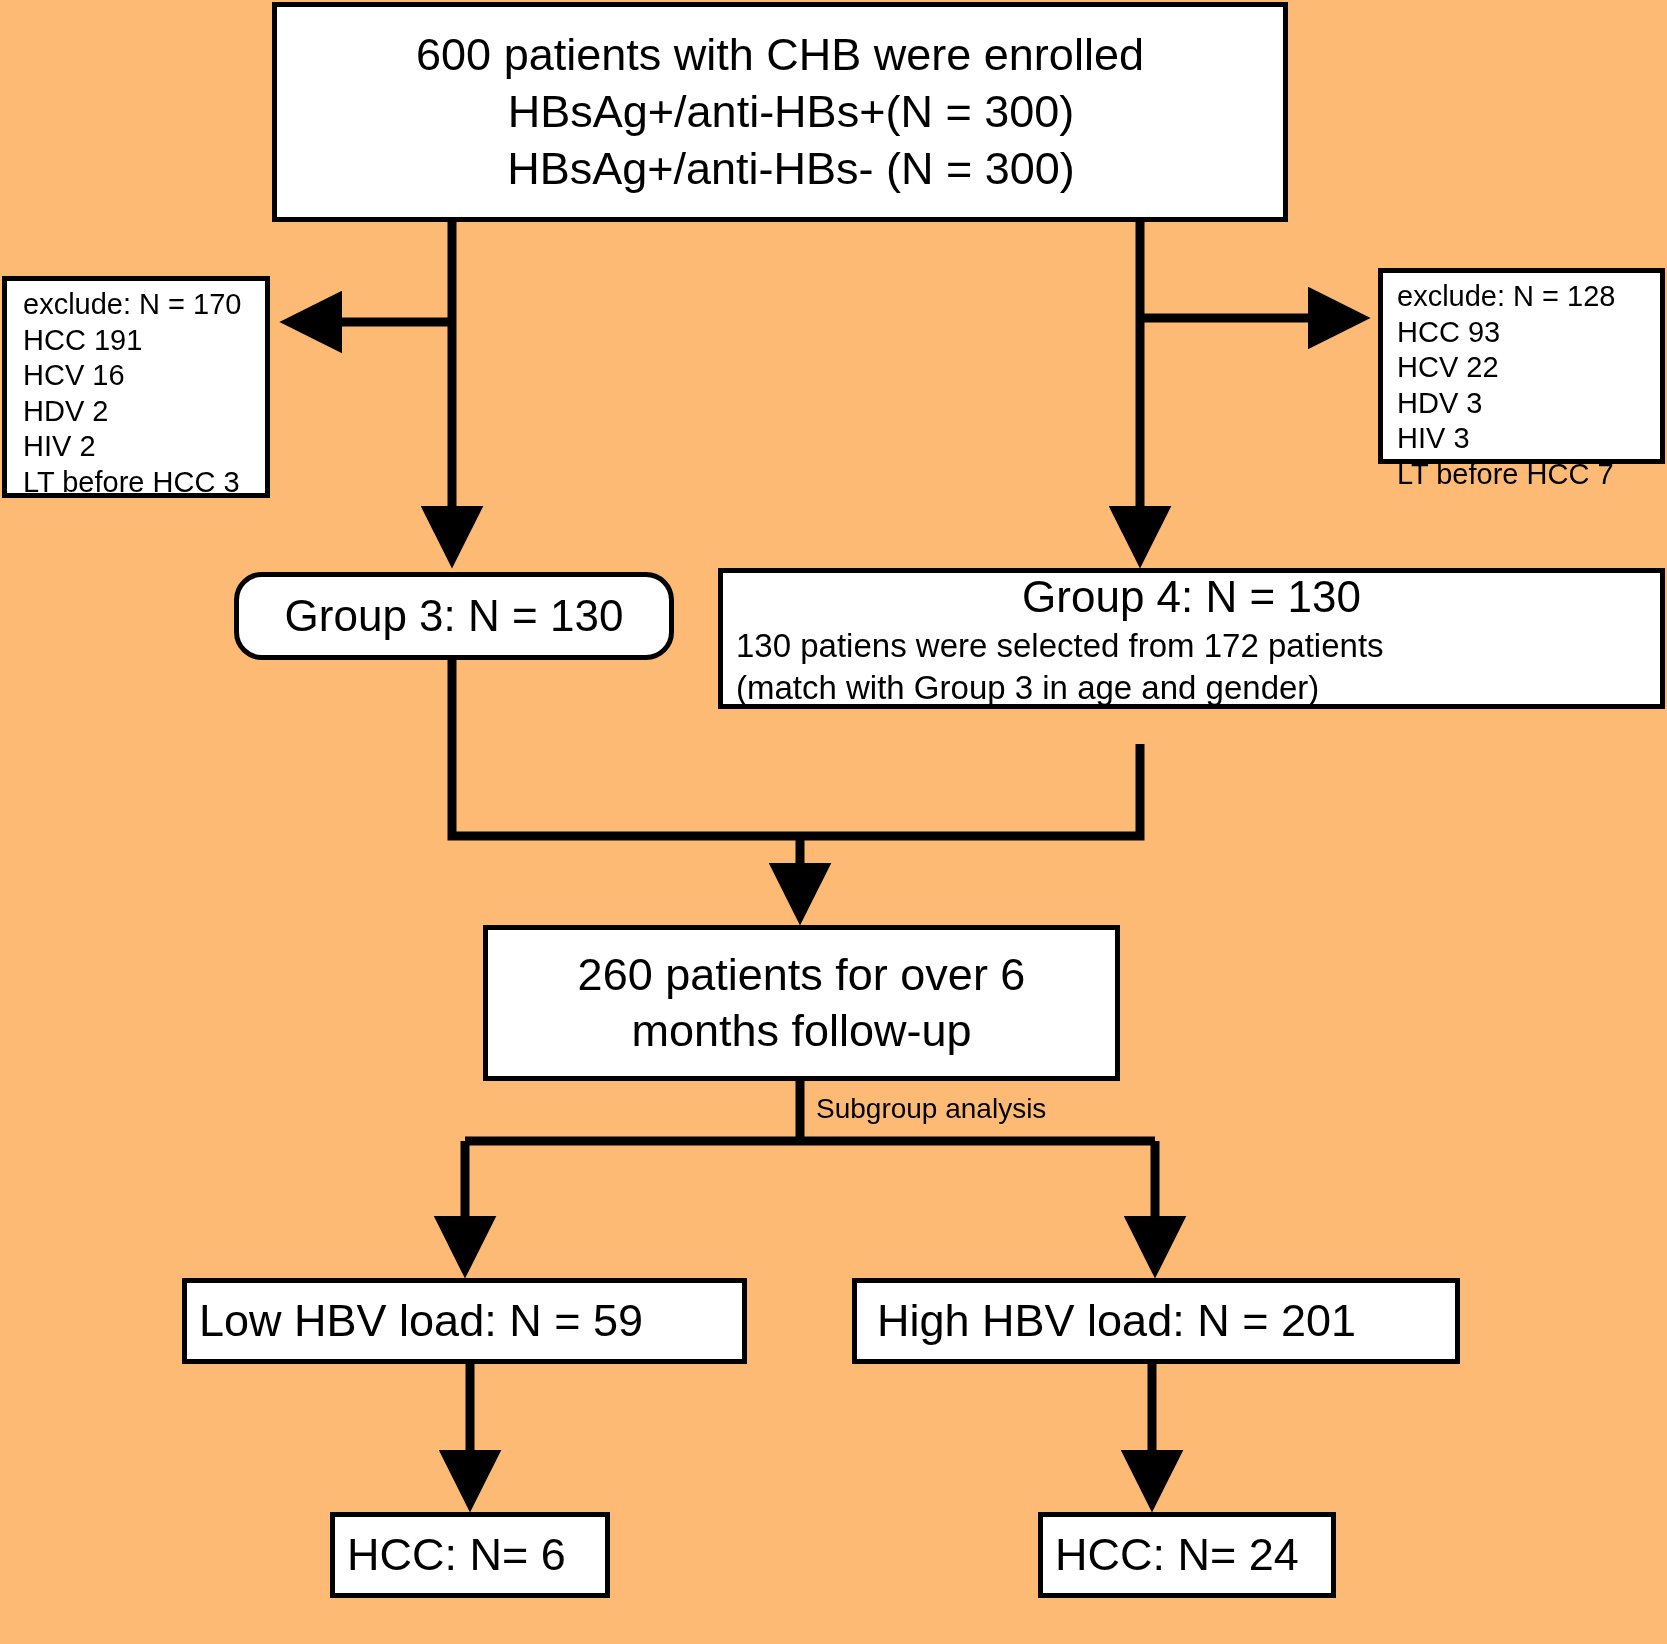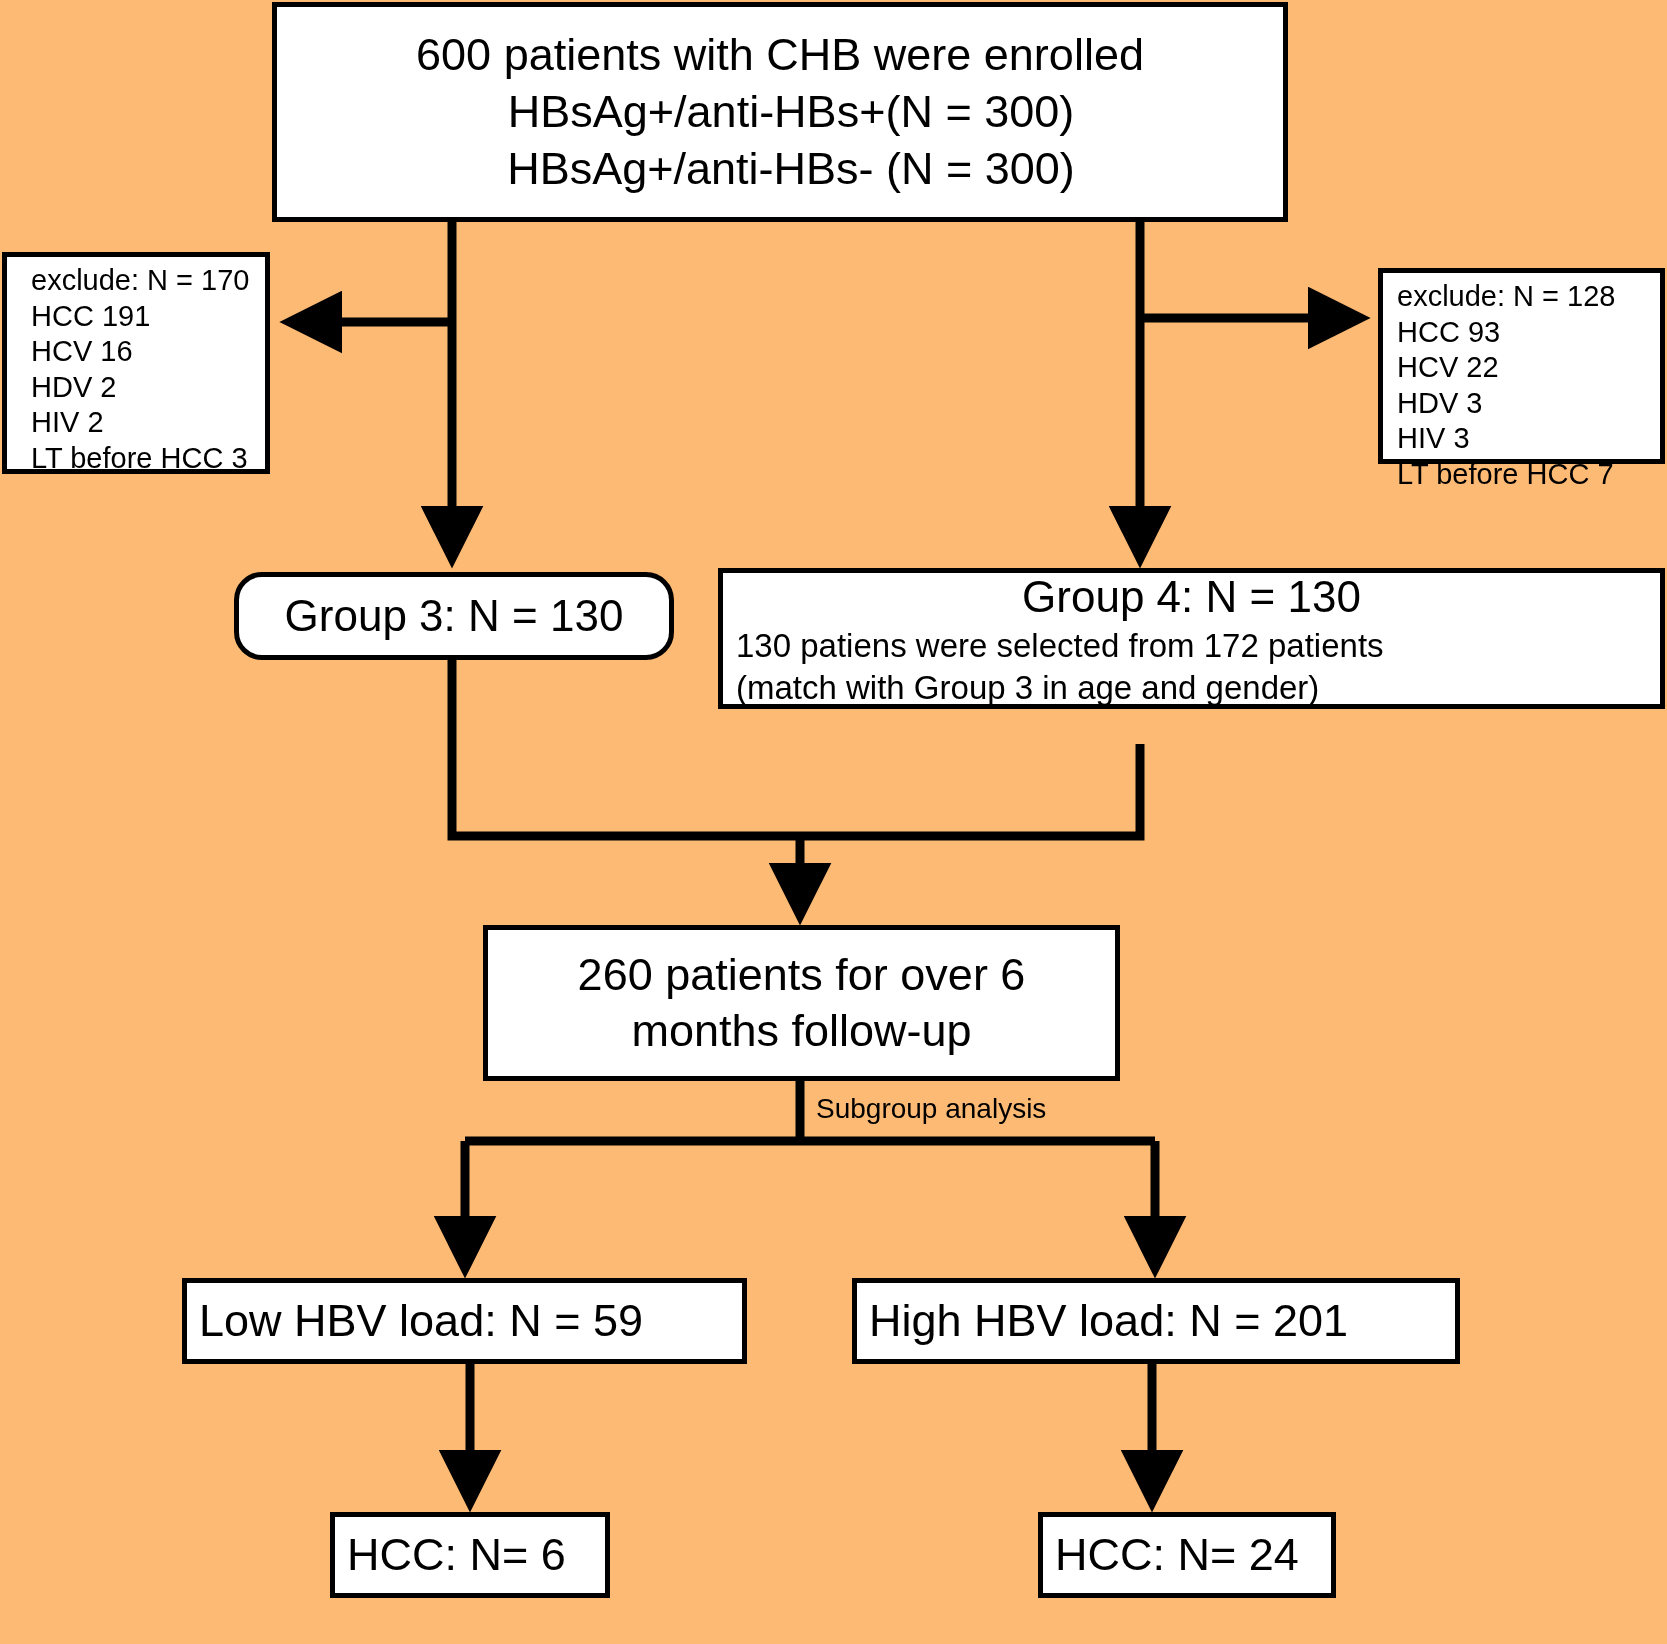--- a/index.html
+++ b/index.html
@@ -45,8 +45,8 @@
 
   
   #box-exclude-left {
-    left: 2px; top: 252px; width: 268px; height: 222px;
-    padding: 6px 8px 6px 24px;
+    left: 2px; top: 276px; width: 268px; height: 222px;
+    padding: 6px 8px 6px 16px;
     justify-content: flex-start;
   }
   #box-exclude-right {

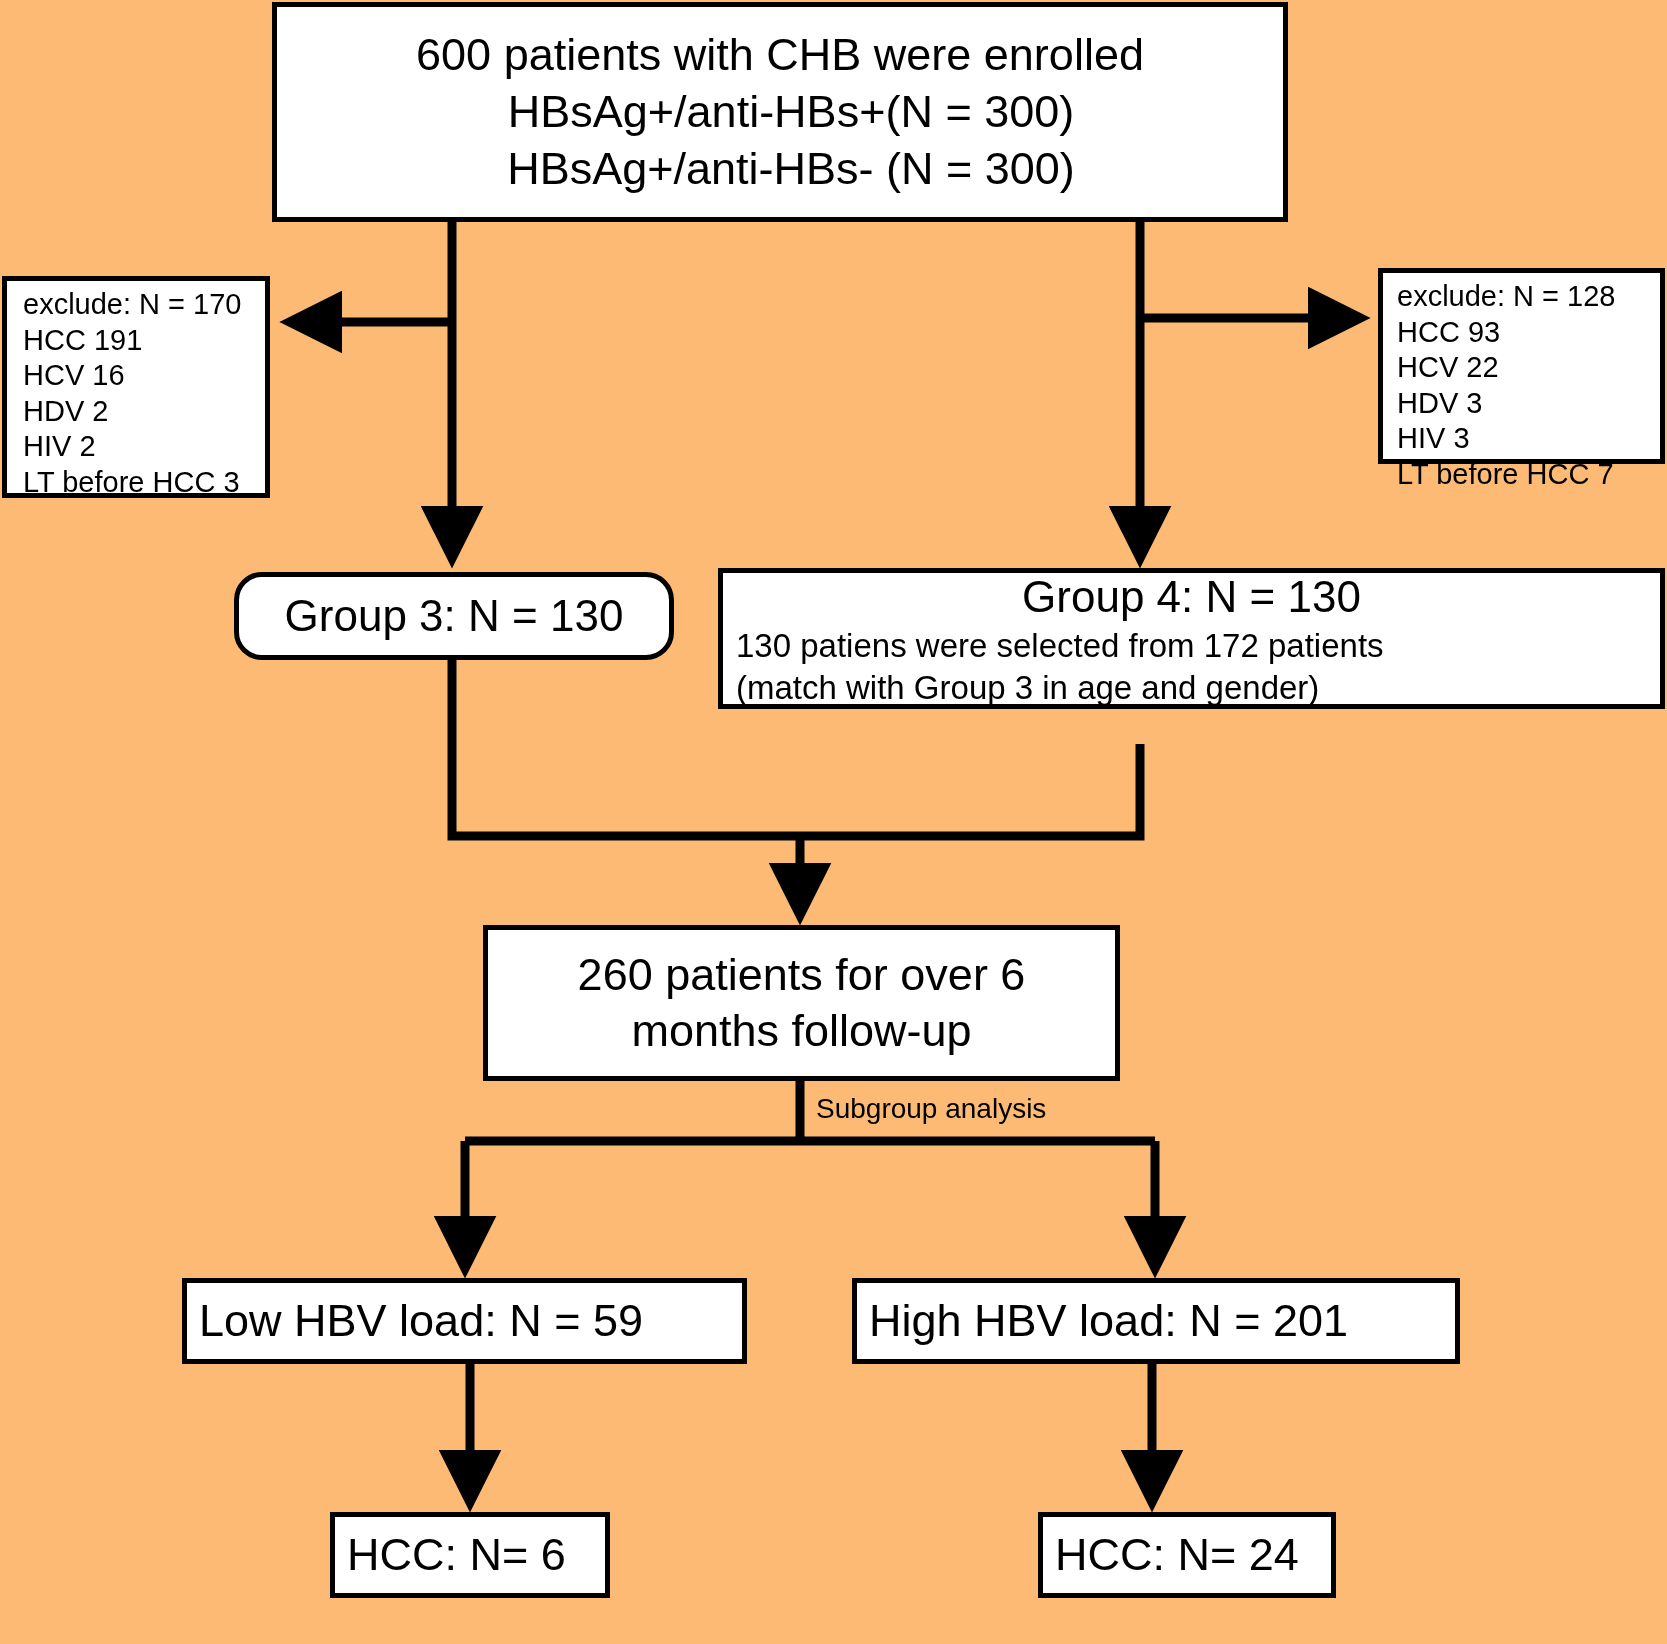--- a/index.html
+++ b/index.html
@@ -87,7 +87,7 @@
   }
   #box-high-load {
     left: 852px; top: 1278px; width: 608px; height: 86px;
-    padding: 0 12px;
+    padding: 0 20px;
   }
   #box-low-load .ln, #box-high-load .ln {
     font-size: 45px; line-height: 54px; text-align: left;

